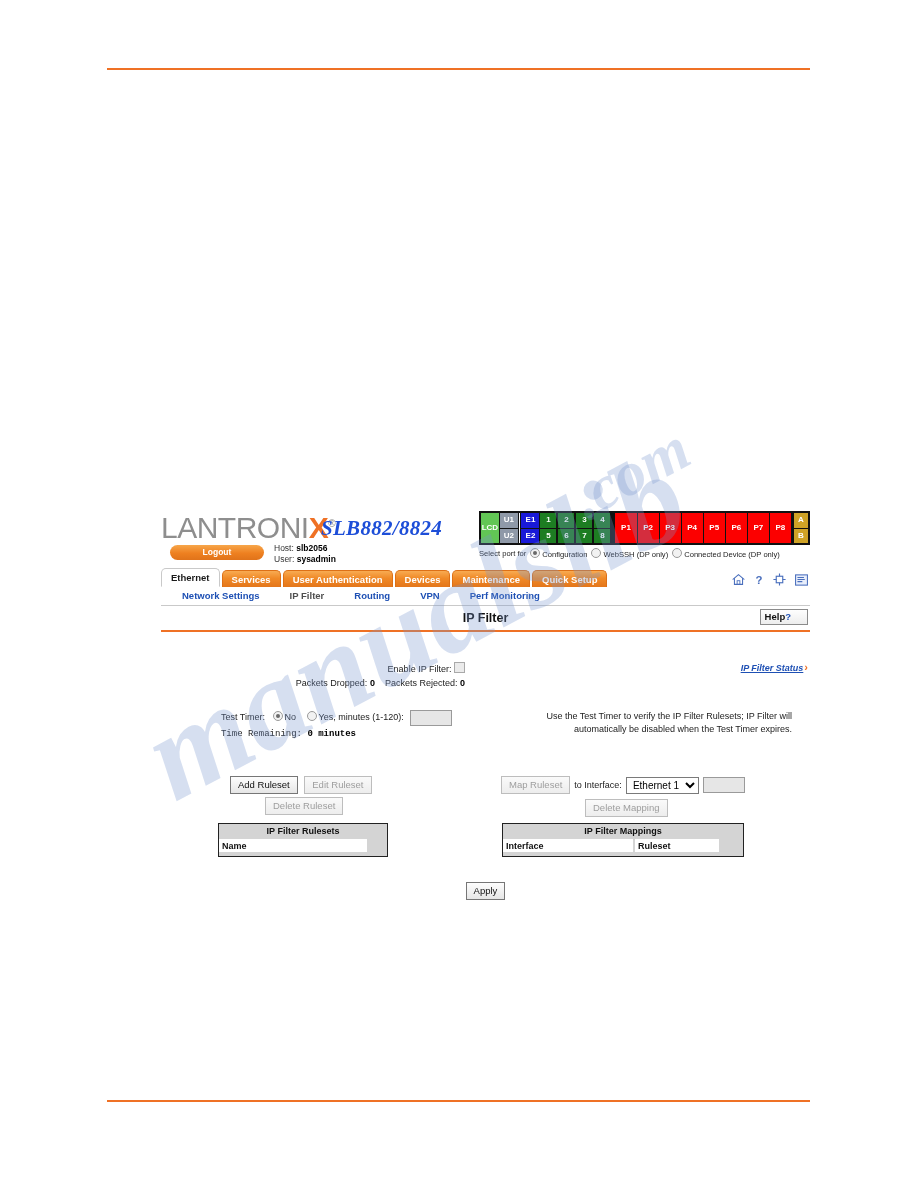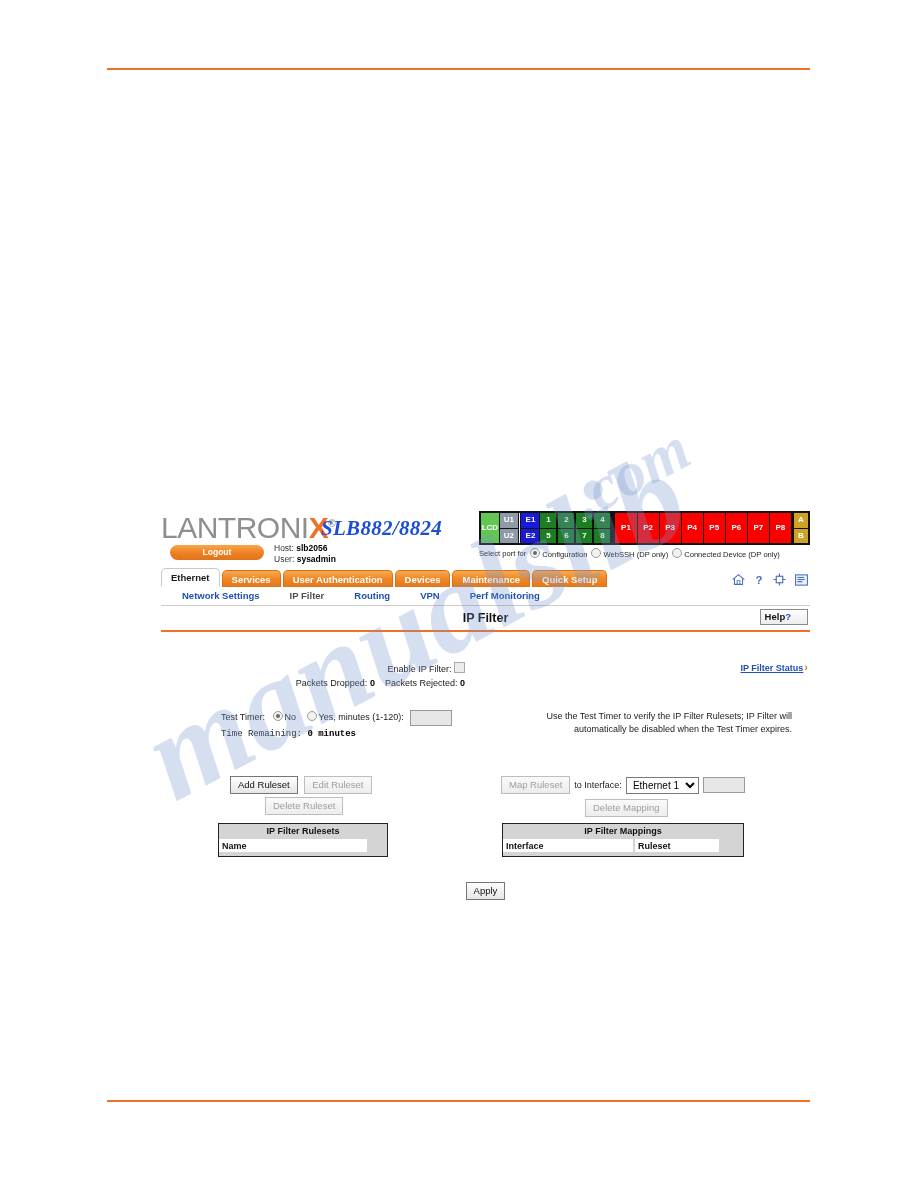--- a/index.html
+++ b/index.html
@@ -387,6 +387,7 @@
     text-decoration: underline;
     cursor: pointer;
     white-space: nowrap;
+    font-style: italic;
   }
   .status-arrow {
     color: #ef7125;

